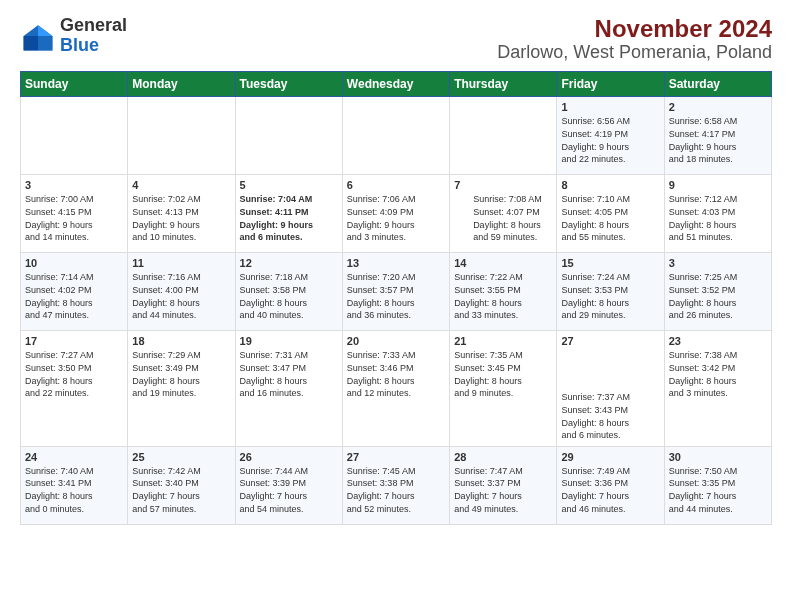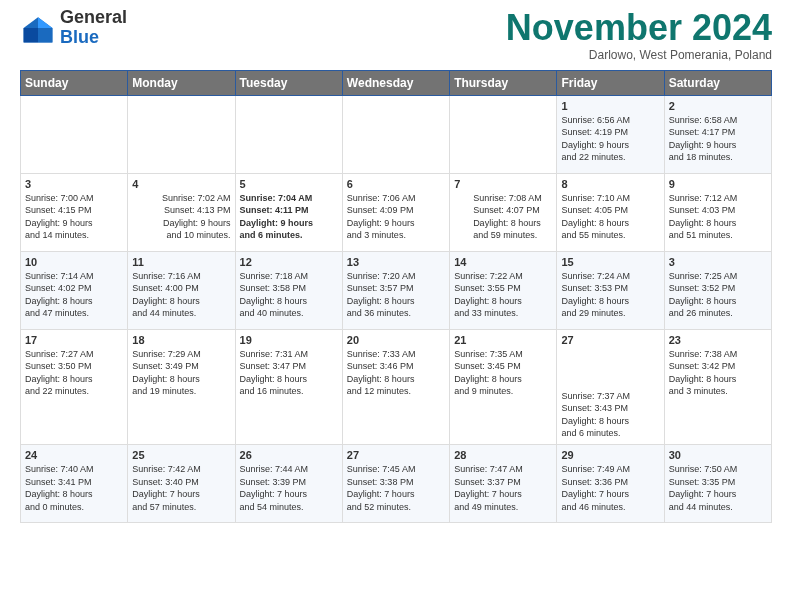--- a/index.html
+++ b/index.html
@@ -13,7 +13,7 @@
     .page {
       width: 792px;
       height: 612px;
-      padding: 8px 20px 10px 20px;
+      padding: 16px 20px 10px 20px;
     }
     .header {
       display: flex;

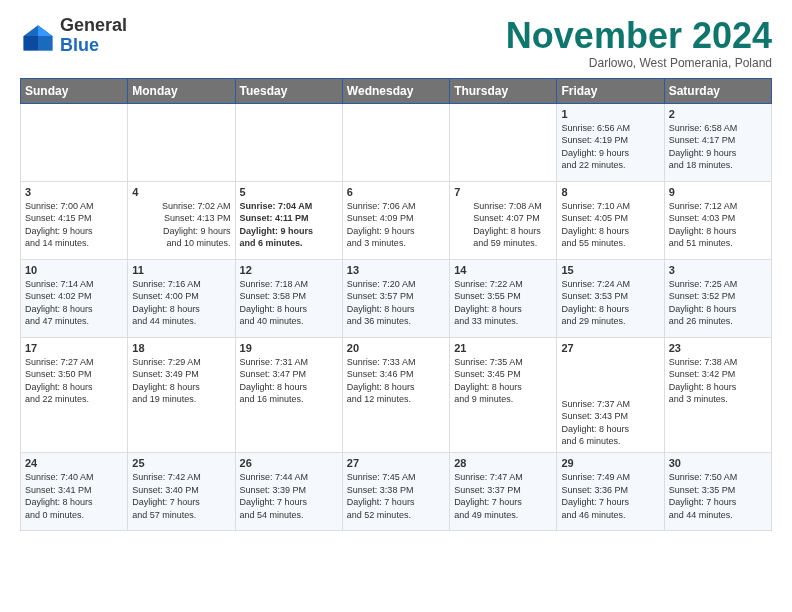--- a/index.html
+++ b/index.html
@@ -41,9 +41,9 @@
       text-align: right;
     }
     .month-title {
-      font-size: 36px;
+      font-size: 24px;
       font-weight: bold;
-      color: #0f766e;
+      color: #7f1d1d;
       line-height: 1.1;
     }
     .subtitle {

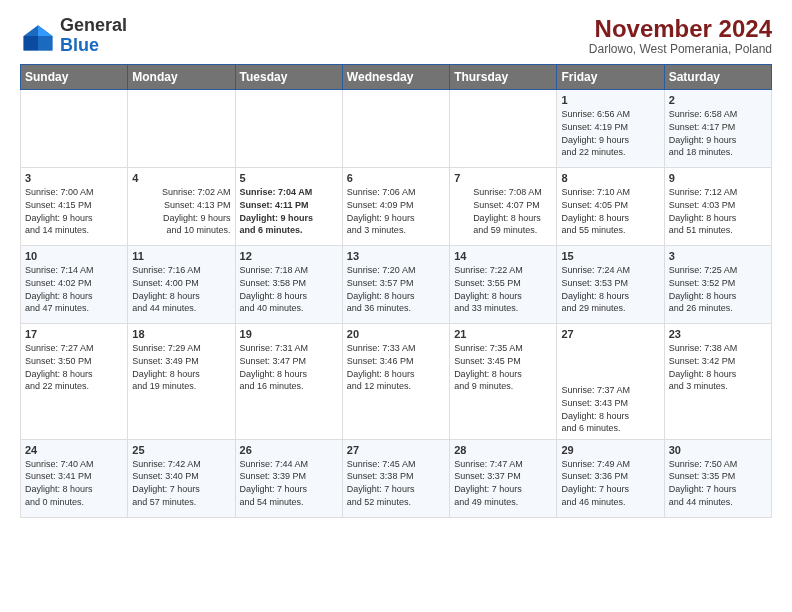--- a/index.html
+++ b/index.html
@@ -47,7 +47,7 @@
       line-height: 1.1;
     }
     .subtitle {
-      font-size: 12px;
+      font-size: 18px;
       color: #555;
     }
     table {

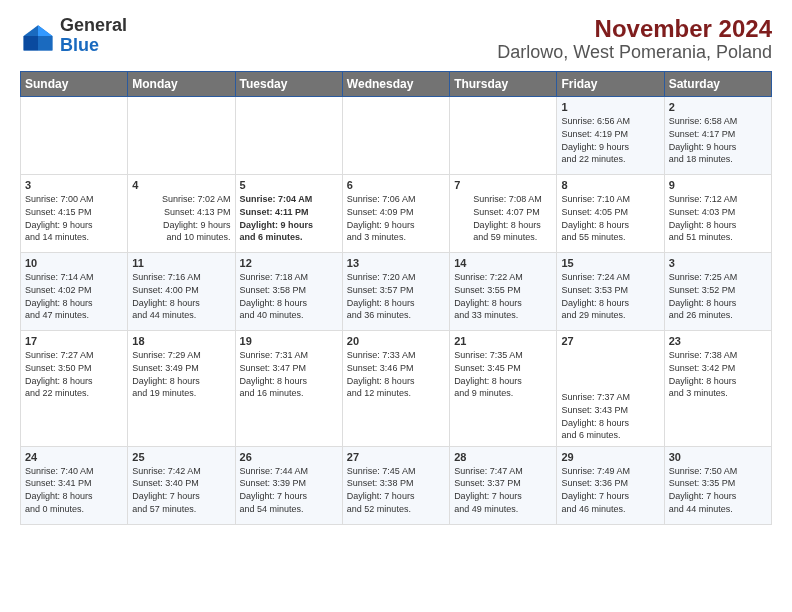--- a/index.html
+++ b/index.html
@@ -56,7 +56,7 @@
       table-layout: fixed;
     }
     thead tr th {
-      background: #737373;
+      background: #15803d;
       color: #fff;
       font-size: 12px;
       font-weight: bold;

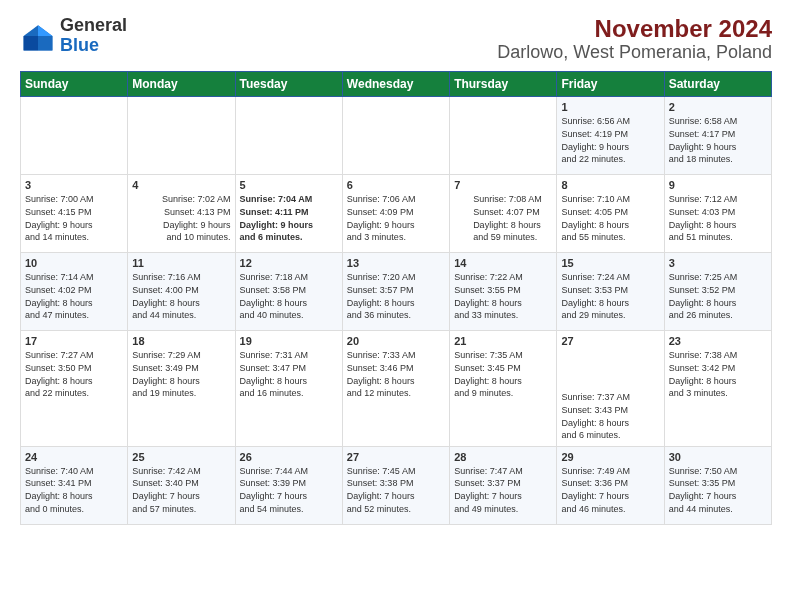--- a/index.html
+++ b/index.html
@@ -164,7 +164,7 @@
           </td>
           <td>
             <span class="day-number">4</span>
-            <div class="day-info" style="white-space: pre-line; text-align: right;">Sunrise: 7:02 AM
+            <div class="day-info" style="white-space: pre-line;">Sunrise: 7:02 AM
 Sunset: 4:13 PM
 Daylight: 9 hours
 and 10 minutes.</div>

